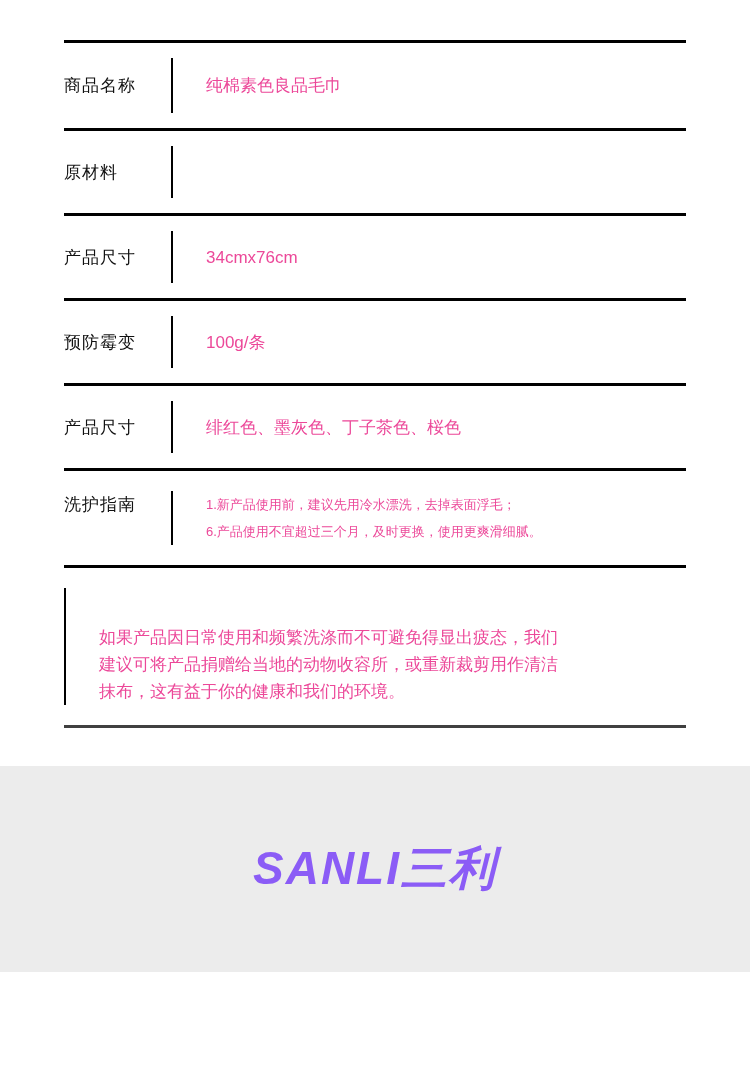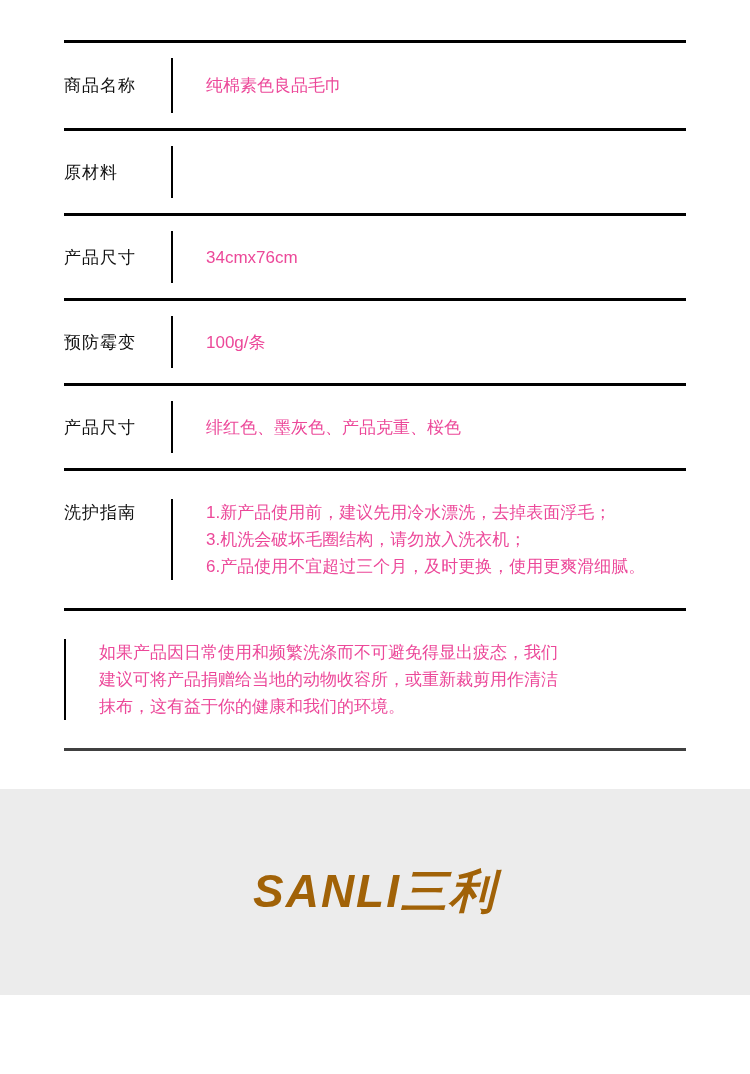--- a/index.html
+++ b/index.html
@@ -102,7 +102,7 @@
     <div class="spec-row single">
       <div class="spec-label">产品尺寸</div>
       <div class="vline"></div>
-      <div class="spec-value">绯红色、墨灰色、产品克重、桜色</div>
+      <div class="spec-value">绯红色、墨灰色、丁子茶色、桜色</div>
     </div>
 
     <div class="spec-row multi">

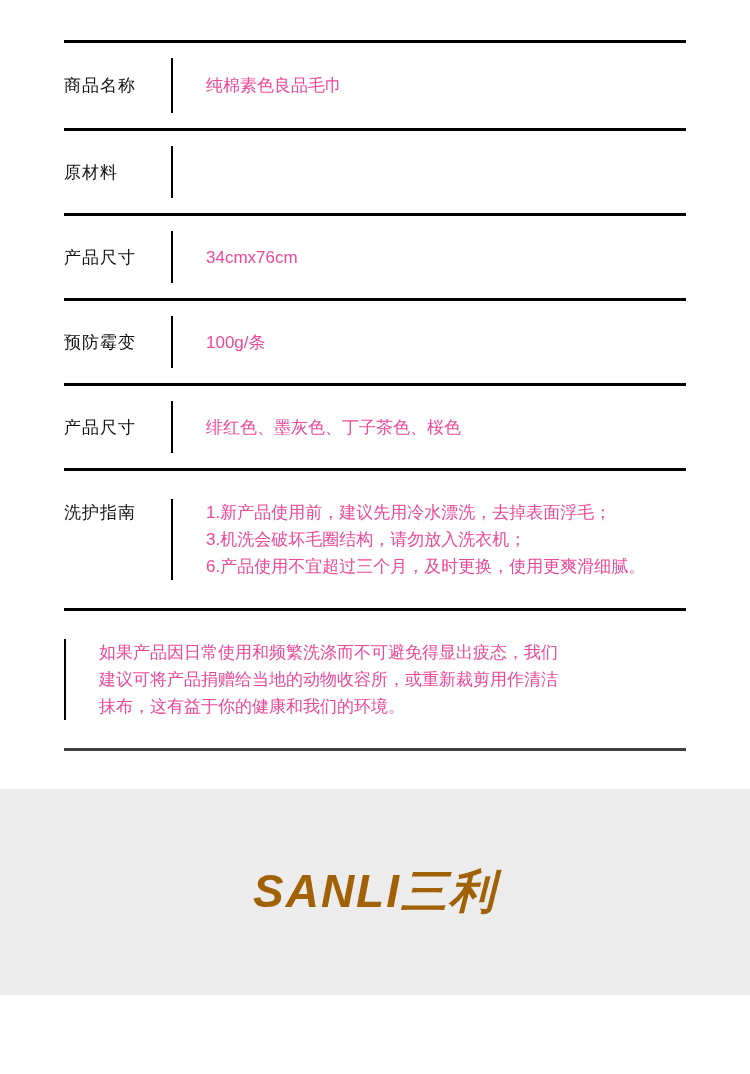--- a/index.html
+++ b/index.html
@@ -26,7 +26,7 @@
   }
   .spec-table .spec-row:first-child { min-height: 88px; }
   .spec-row.multi {
-    padding: 28px 0;
+    padding: 20px 0;
     align-items: stretch;
   }
   .spec-label {

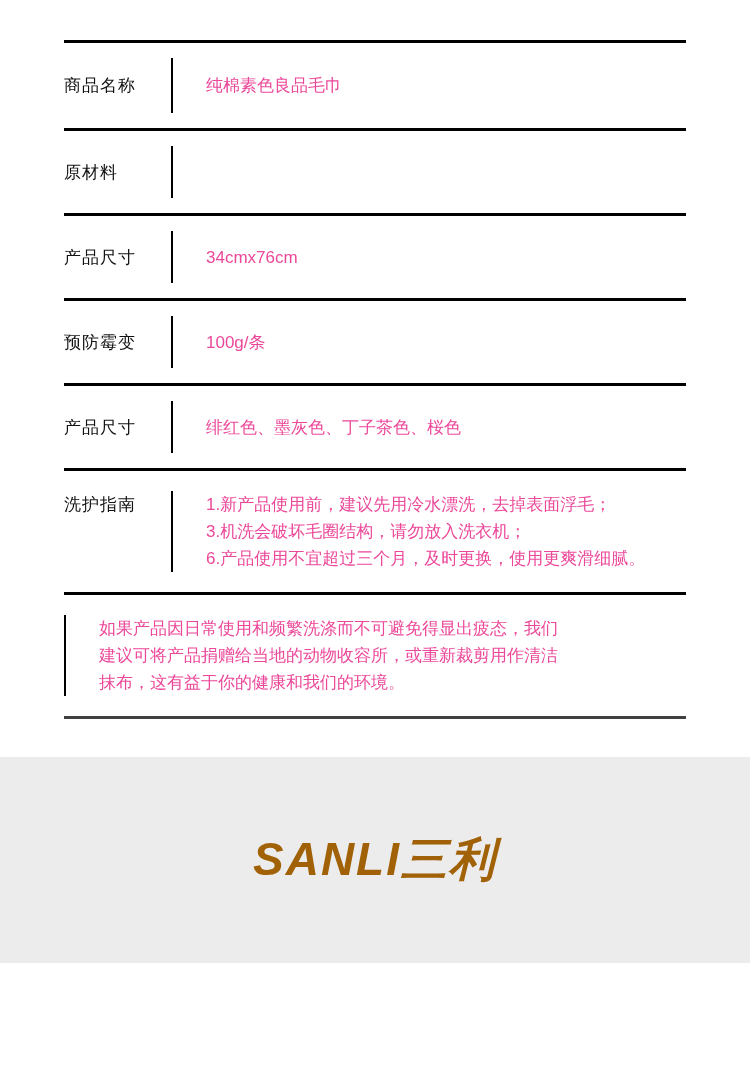--- a/index.html
+++ b/index.html
@@ -51,7 +51,7 @@
     flex: 1;
     color: #ec4899;
   }
-  .care-line { font-size: 17px; line-height: 27px; }
+  .care-line { font-size: 13px; line-height: 27px; }
   .tip-paragraph { font-size: 17px; line-height: 27px; max-width: 460px; }
   .footer {
     margin-top: 38px;

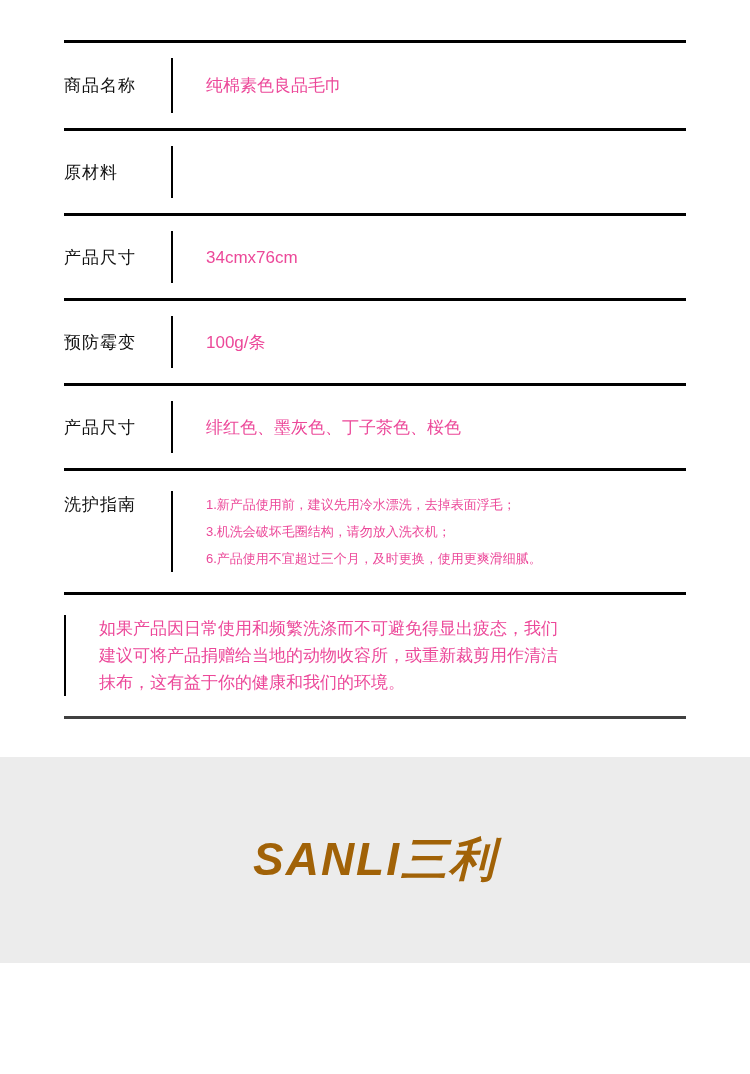--- a/index.html
+++ b/index.html
@@ -110,7 +110,6 @@
       <div class="vline"></div>
       <div class="spec-value">
         <div class="care-line">1.新产品使用前，建议先用冷水漂洗，去掉表面浮毛；</div>
-        <div class="care-line">3.机洗会破坏毛圈结构，请勿放入洗衣机；</div>
         <div class="care-line">6.产品使用不宜超过三个月，及时更换，使用更爽滑细腻。</div>
       </div>
     </div>

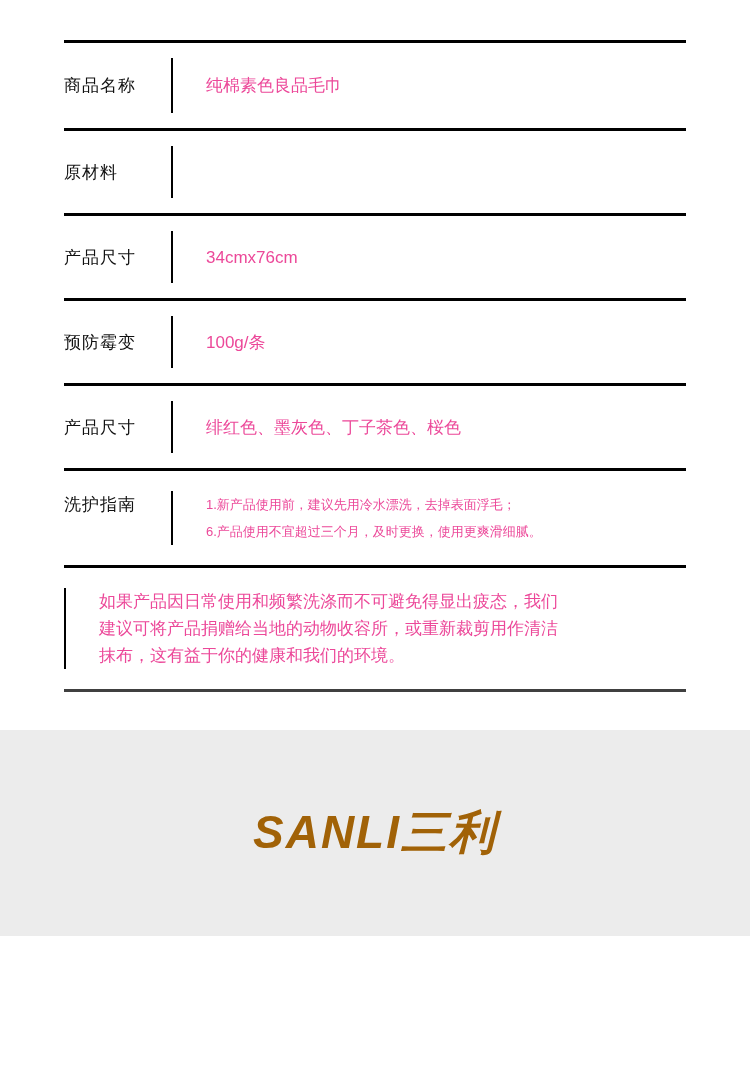--- a/index.html
+++ b/index.html
@@ -52,7 +52,7 @@
     color: #ec4899;
   }
   .care-line { font-size: 13px; line-height: 27px; }
-  .tip-paragraph { font-size: 17px; line-height: 27px; max-width: 460px; }
+  .tip-paragraph { font-size: 17px; line-height: 27px; max-width: 460px; margin-top: 36px; }
   .footer {
     margin-top: 38px;
     height: 206px;

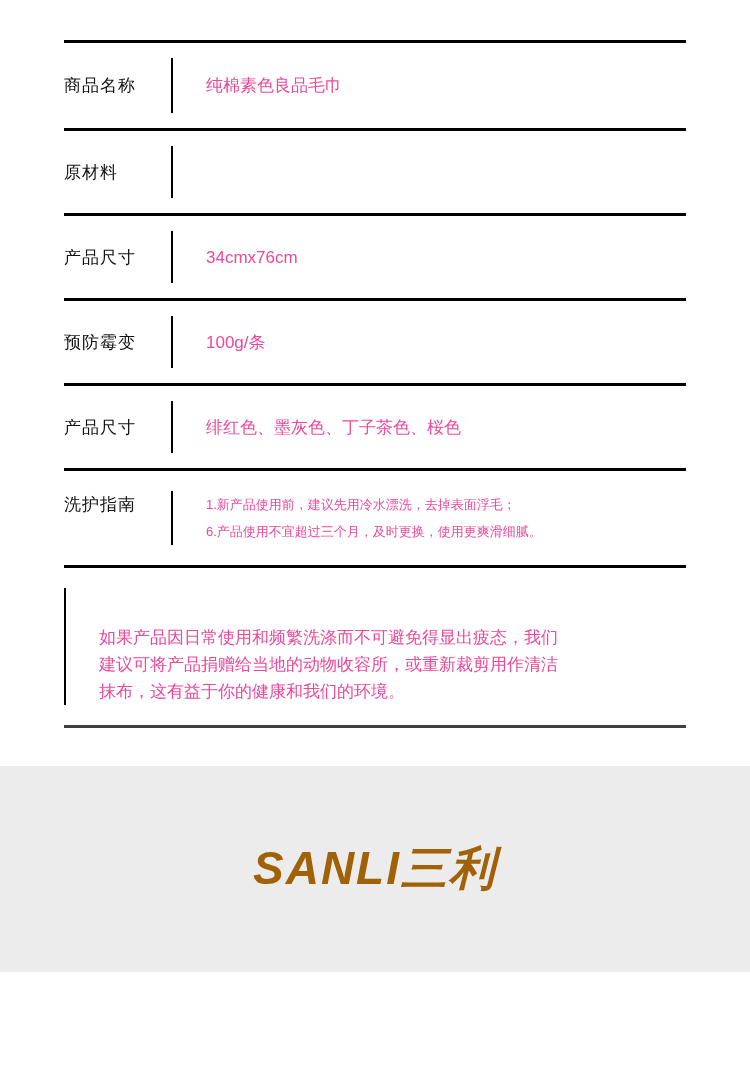--- a/index.html
+++ b/index.html
@@ -66,7 +66,7 @@
     font-weight: bold;
     font-style: italic;
     letter-spacing: 2px;
-    color: #a16207;
+    color: #8b5cf6;
   }
 </style>
 </head>

